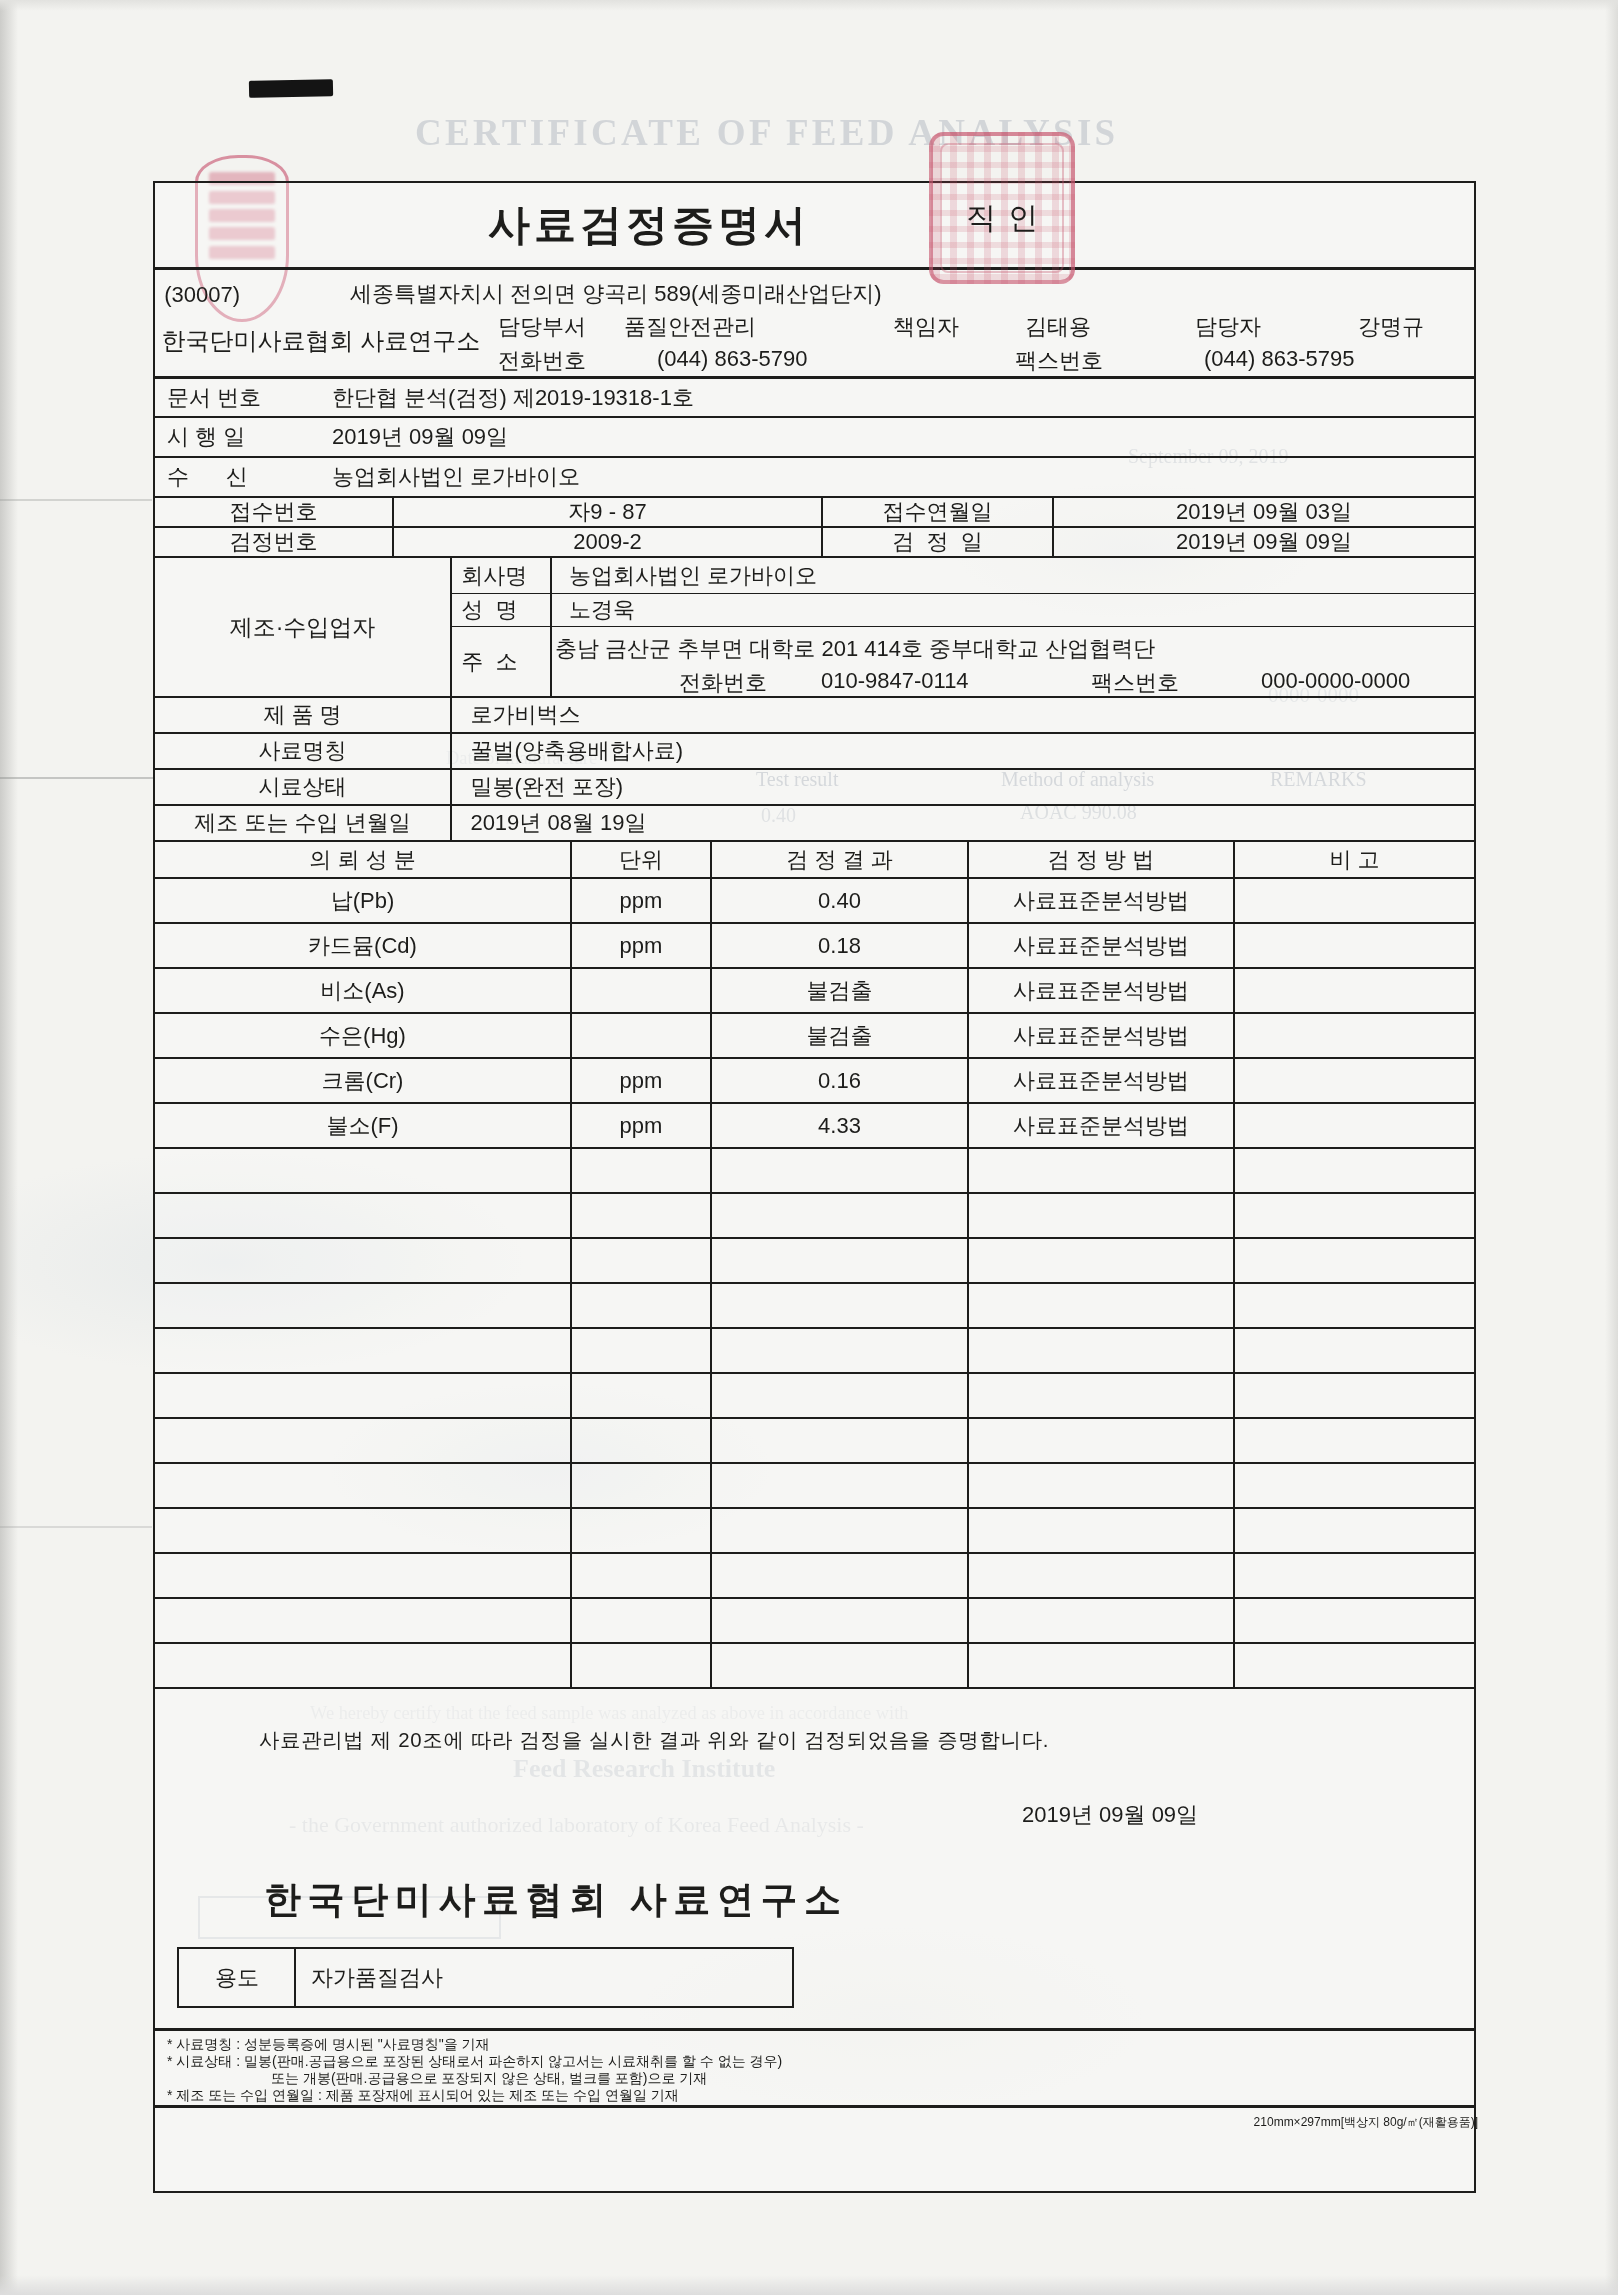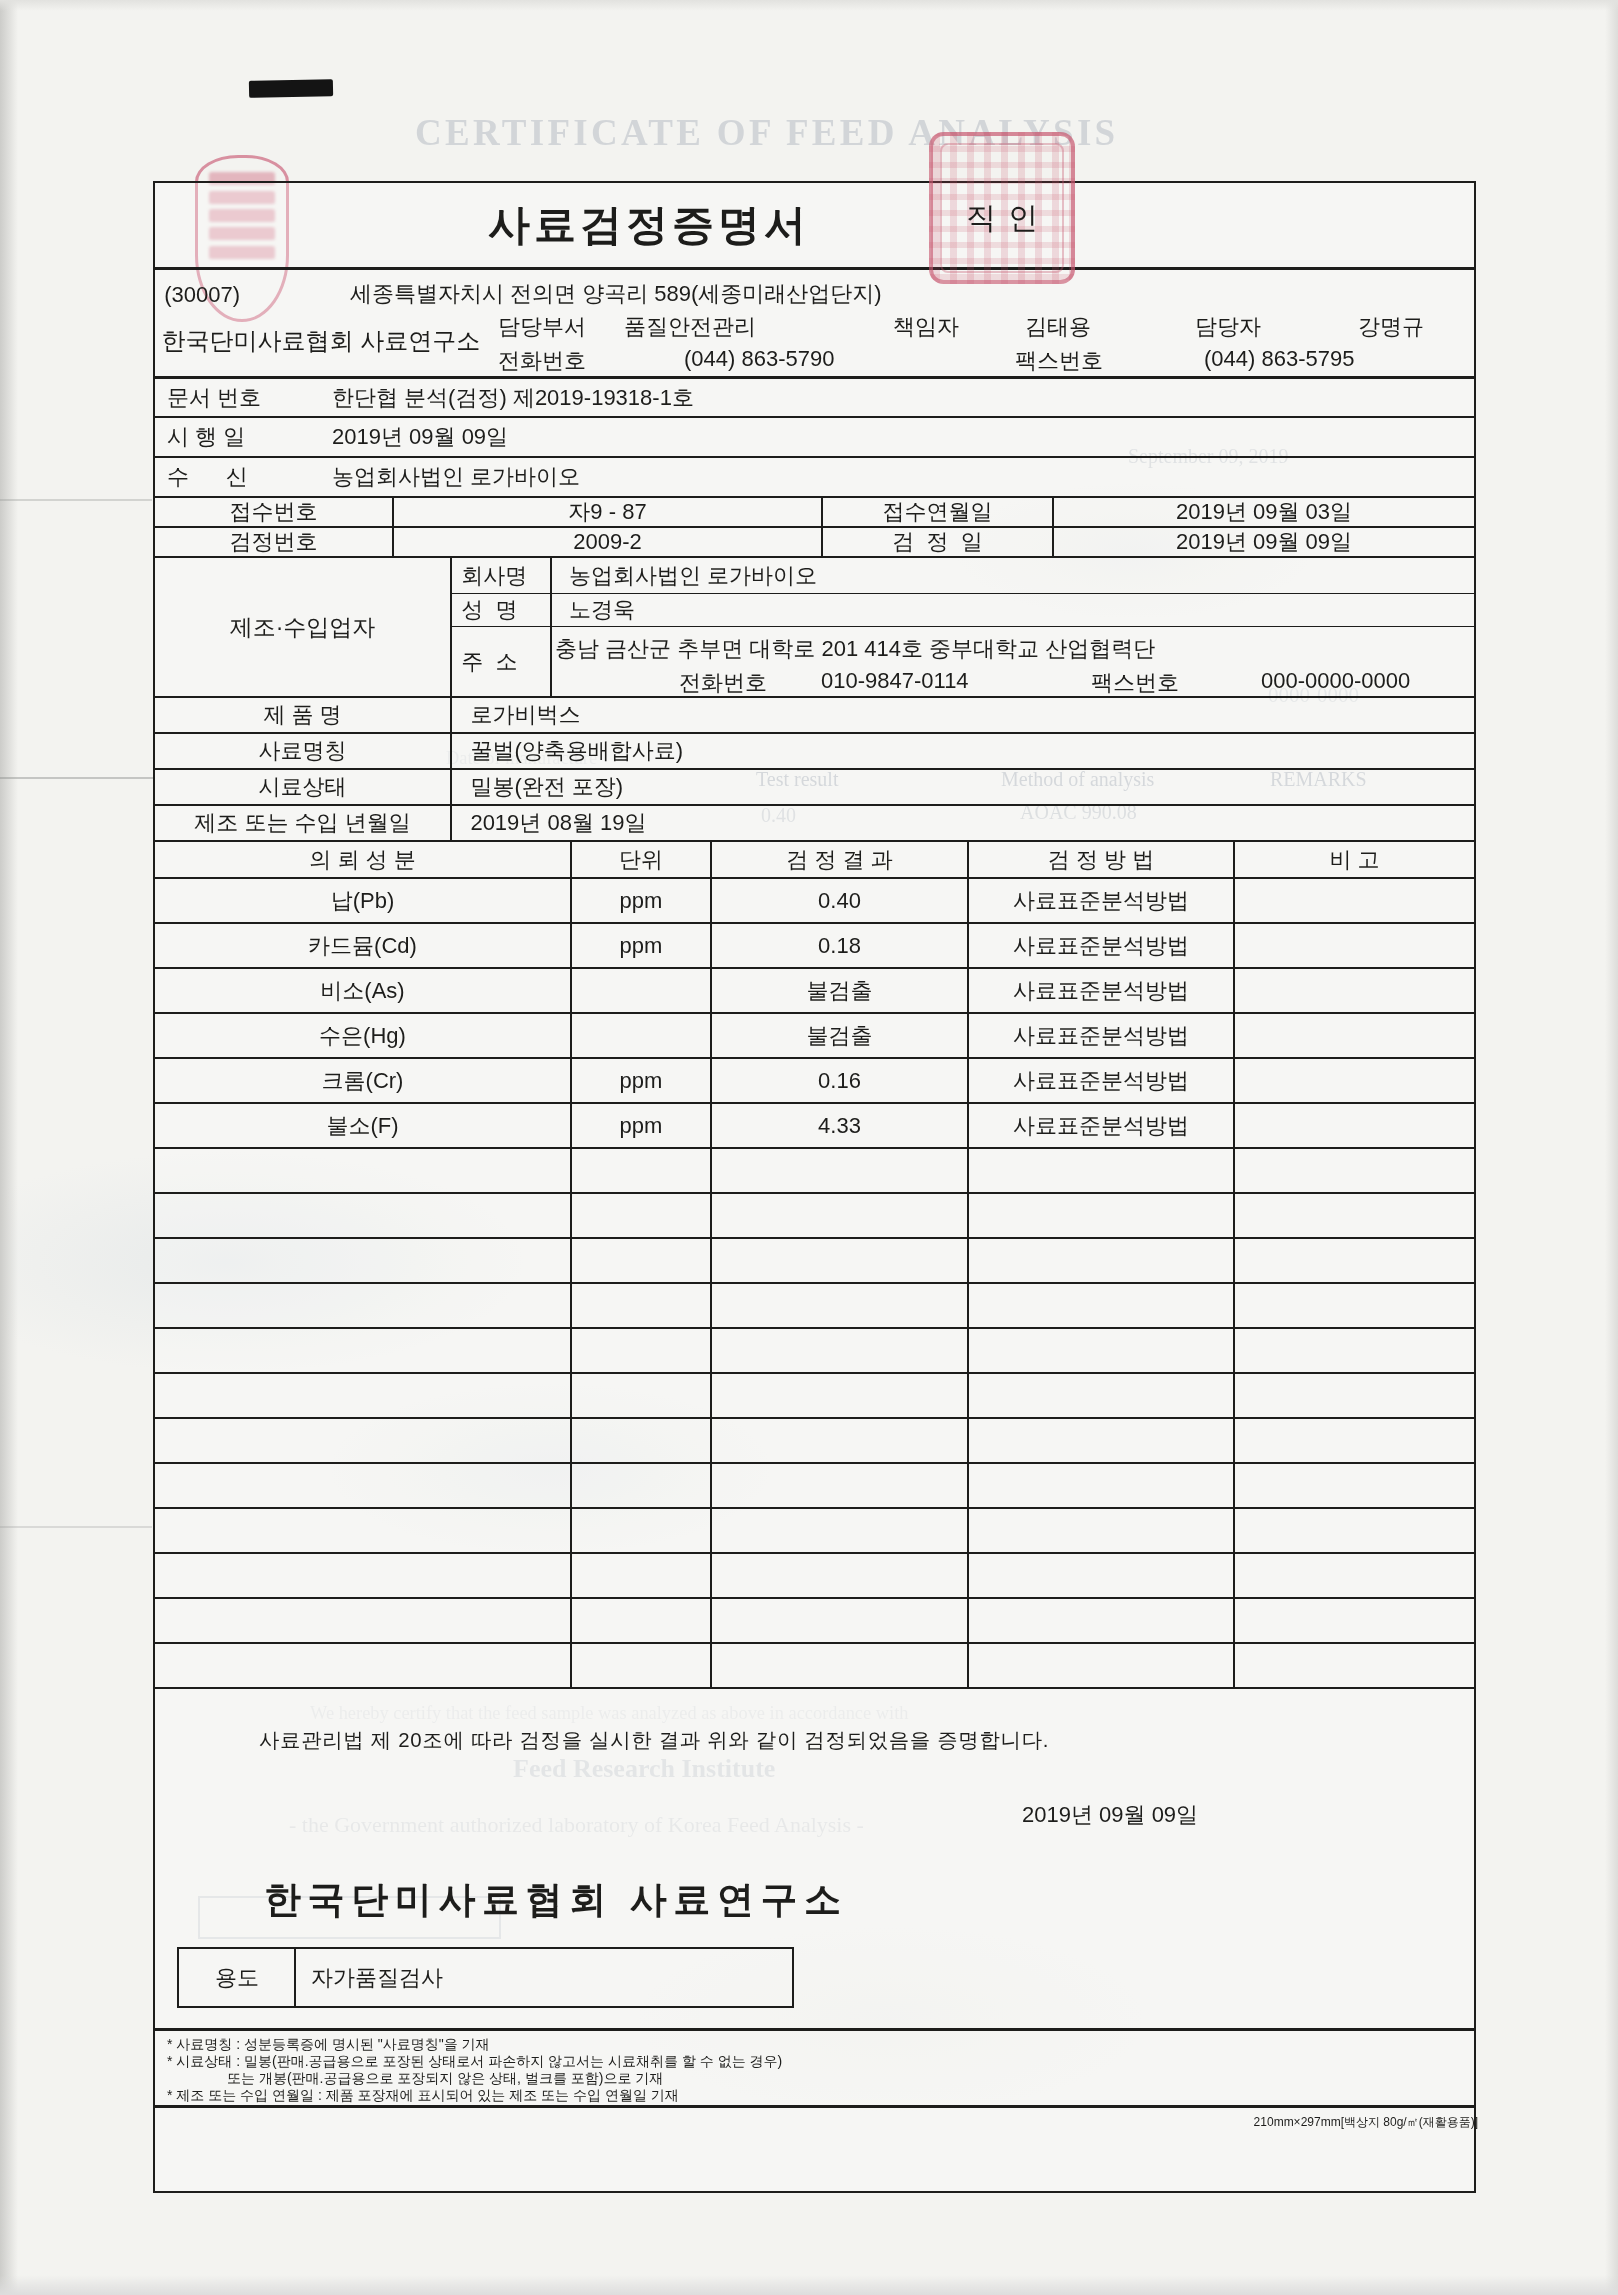--- a/index.html
+++ b/index.html
@@ -70,7 +70,7 @@
   .i-mgrl{left:1040px;top:42px}
   .i-mgr{left:1203px;top:42px}
   .i-tell{left:343px;top:76px}
-  .i-tel{left:529px;top:76px}
+  .i-tel{left:502px;top:76px}
   .i-faxl{left:860px;top:76px}
   .i-fax{left:1049px;top:76px}
   .lrow{height:40px;padding-left:12px}

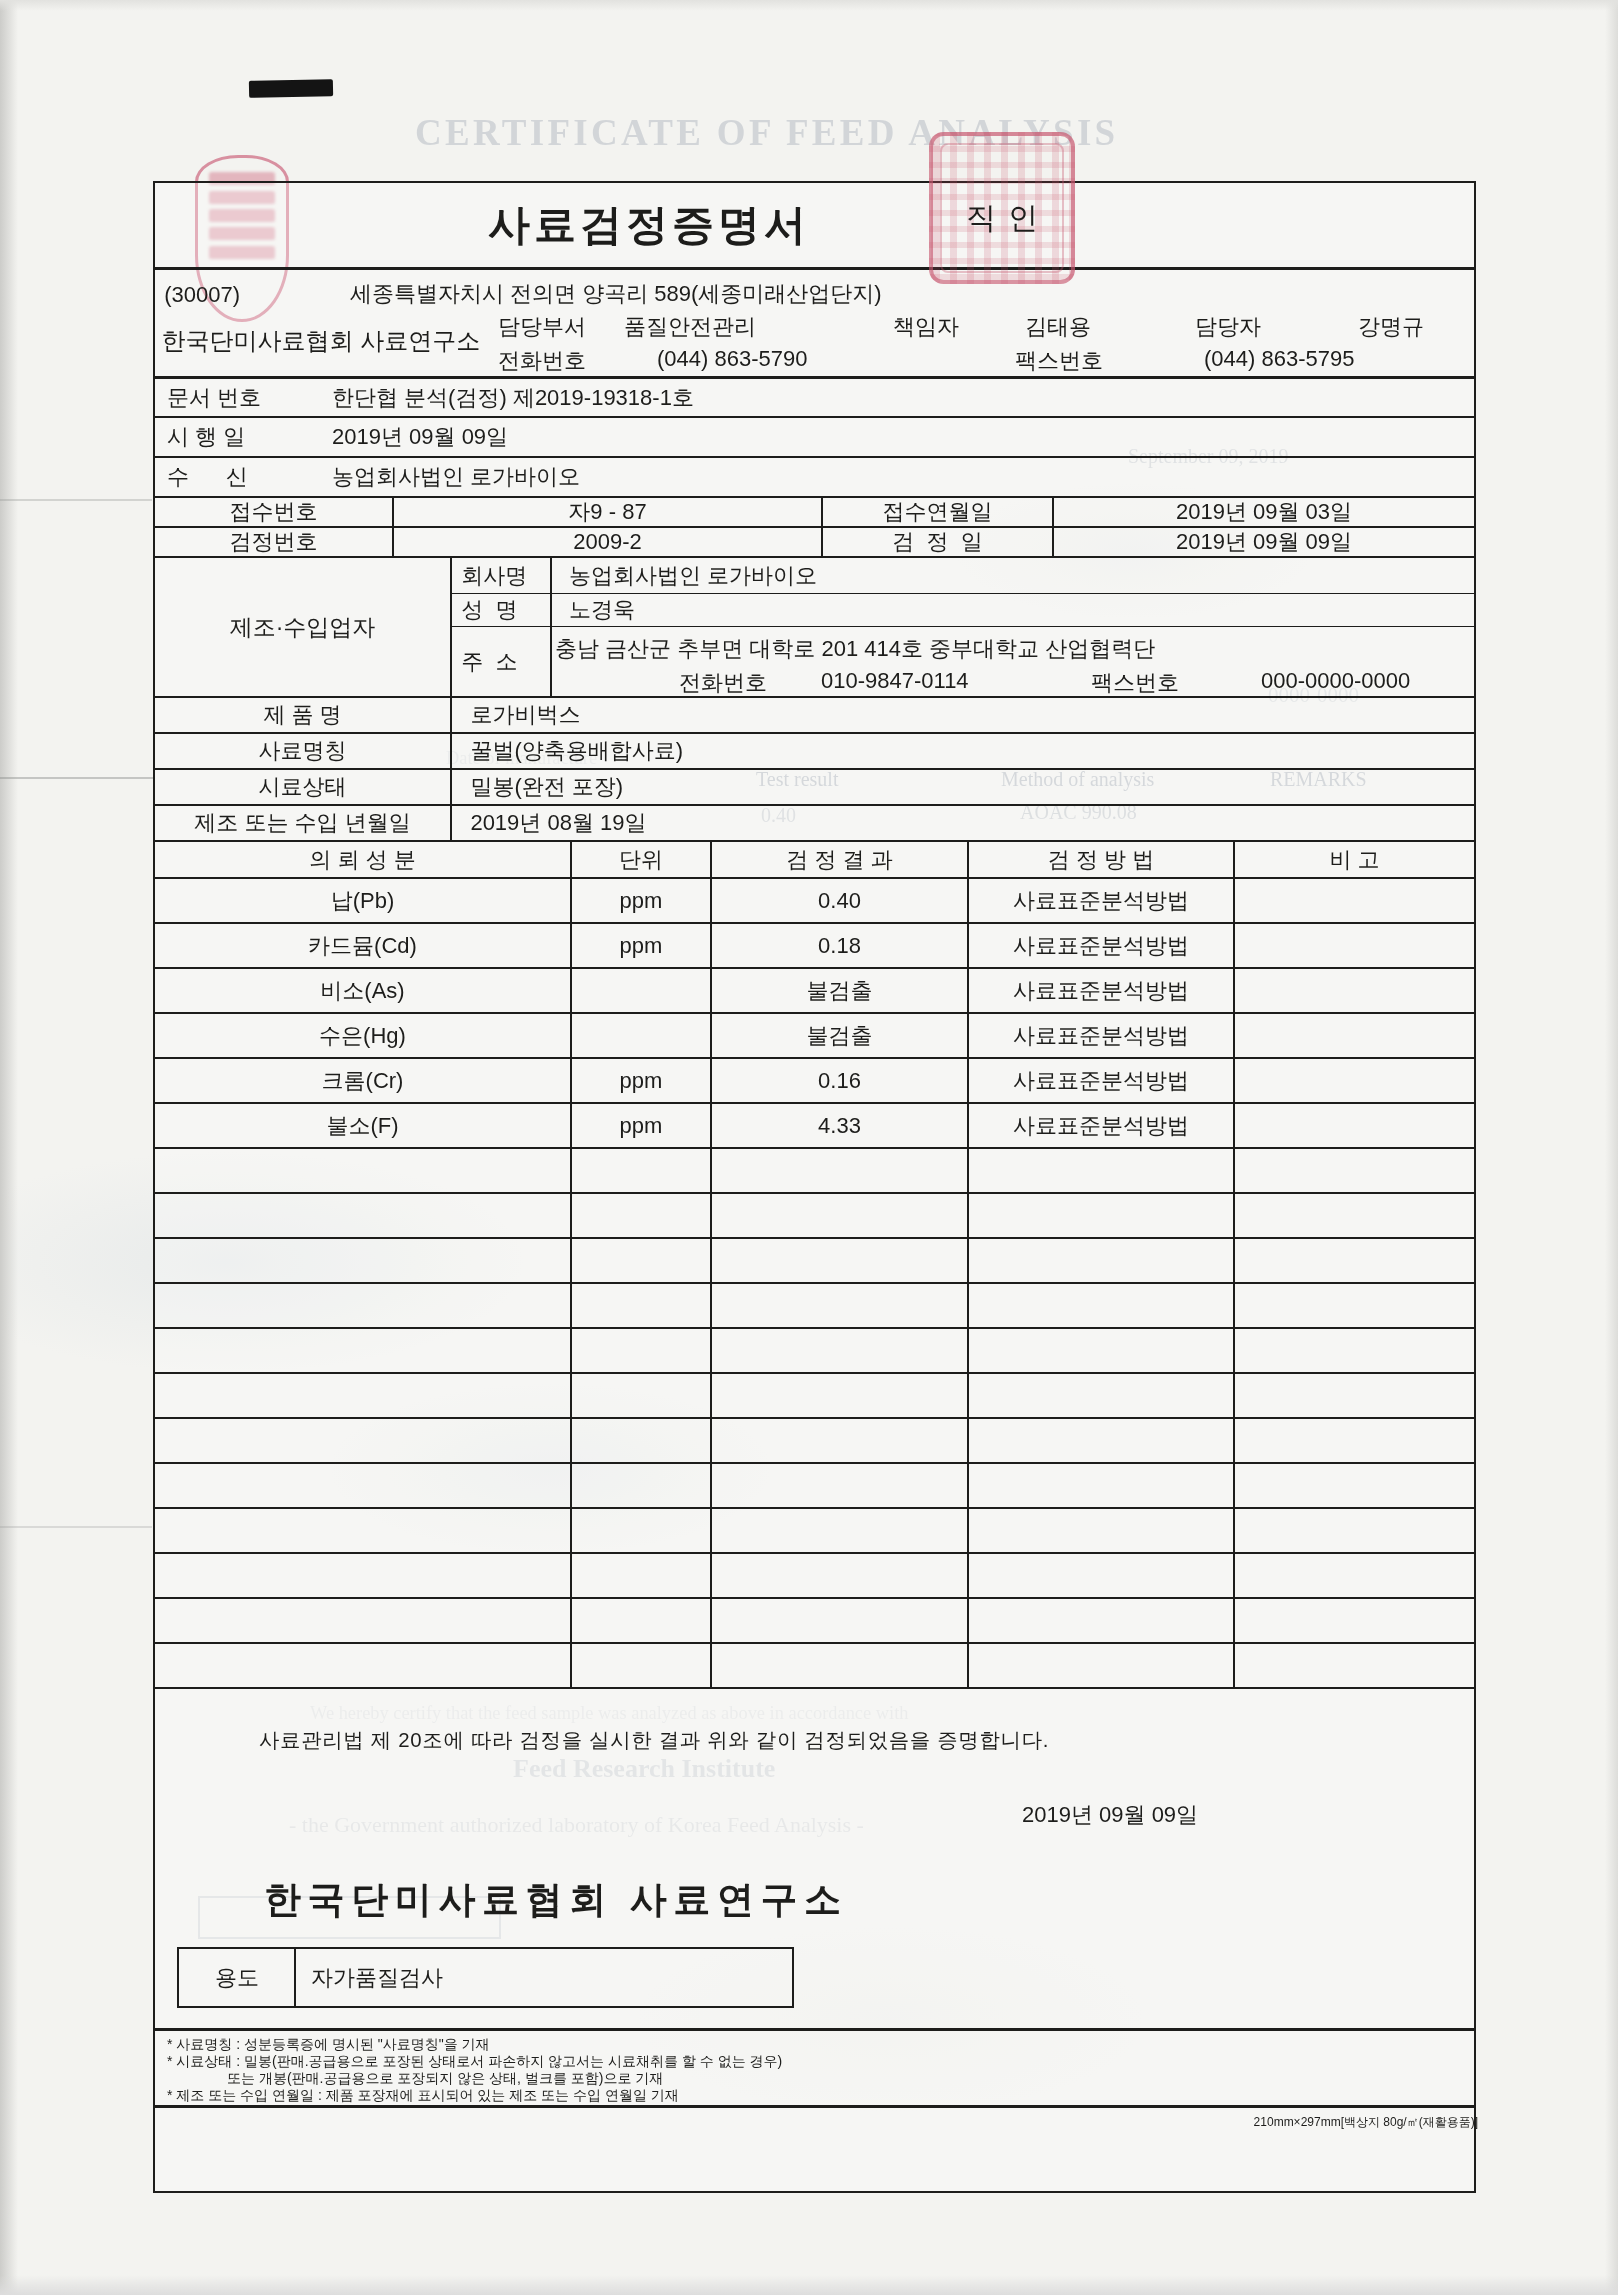--- a/index.html
+++ b/index.html
@@ -113,7 +113,7 @@
     border:2px solid #1d1d1b;border-top-width:3.3px;border-bottom-width:3.3px;
     padding:5.3px 0 0 12px;font-size:14px;line-height:17px}
   .footnotes .fn{white-space:pre}
-  .footnotes .fn-indent{margin-left:60px}
+  .footnotes .fn-indent{margin-left:104px}
   .papernote{position:absolute;top:2114px;right:141px;font-size:12px;white-space:pre}
 </style>
 </head>

